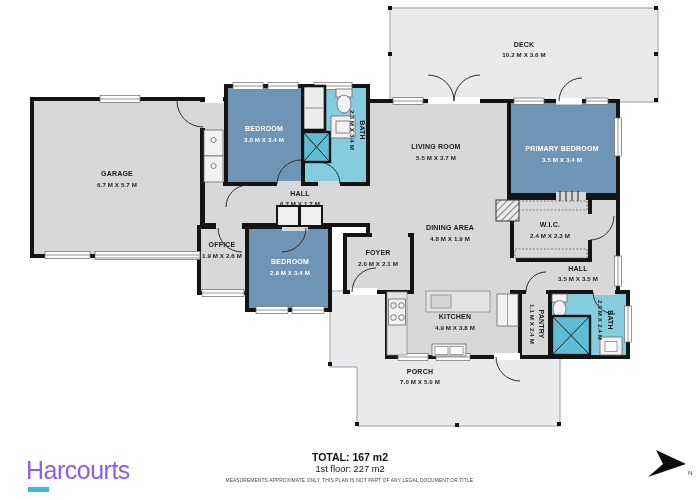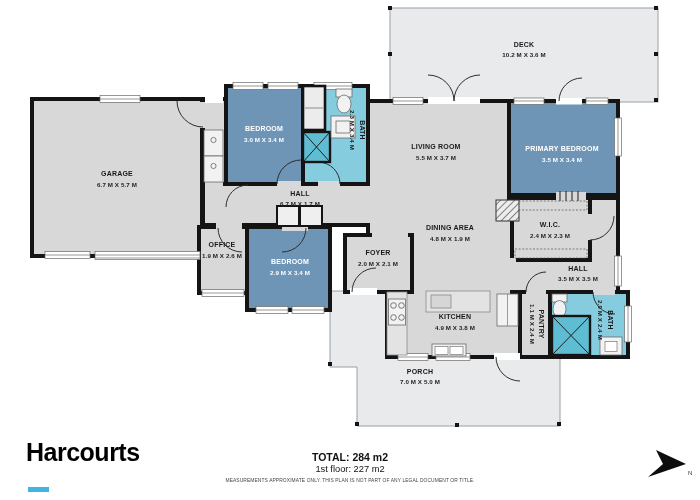--- a/index.html
+++ b/index.html
@@ -24,8 +24,8 @@
   .shower{fill:#5fbdd3;stroke:#141414;stroke-width:2.4;}
   .xl{stroke:#1d1d1d;stroke-width:1;}
   .tick{fill:#141414;}
-  .logo{position:absolute;left:26px;top:440px;font-size:25px;font-weight:bold;
-        color:#000000;letter-spacing:-0.5px;line-height:1;}
+  .logo{position:absolute;left:26px;top:458px;font-size:25px;font-weight:normal;
+        color:#8b5cf6;letter-spacing:-0.5px;line-height:1;}
   .logo-bar{position:absolute;left:28px;top:487px;width:21px;height:4.5px;background:#41b4e6;}
   .fblock{position:absolute;left:130px;right:130px;top:451px;text-align:center;color:#111;}
   .f1{font-size:10.5px;font-weight:bold;}

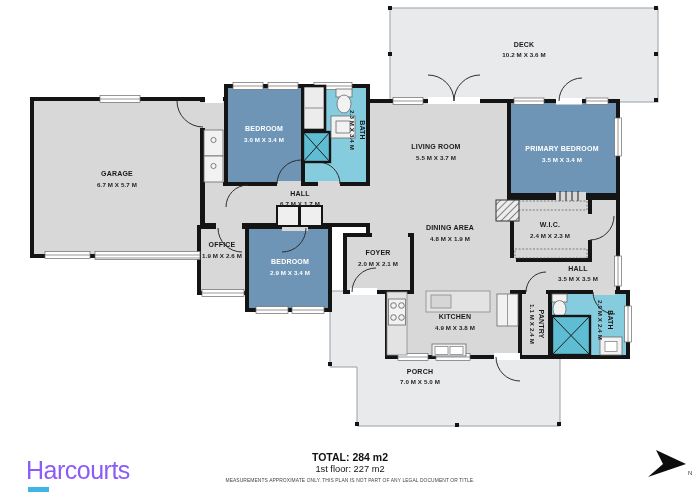--- a/index.html
+++ b/index.html
@@ -255,7 +255,7 @@
   <div class="logo-bar"></div>
 
   <div class="fblock">
-    <div class="f1">TOTAL: 284 m2</div>
+    <div class="f1">TOTAL: 167 m2</div>
     <div class="f2">1st floor: 227 m2</div>
     <div class="f4">MEASUREMENTS APPROXIMATE ONLY. THIS PLAN IS NOT PART OF ANY LEGAL DOCUMENT OR TITLE.</div>
   </div>

